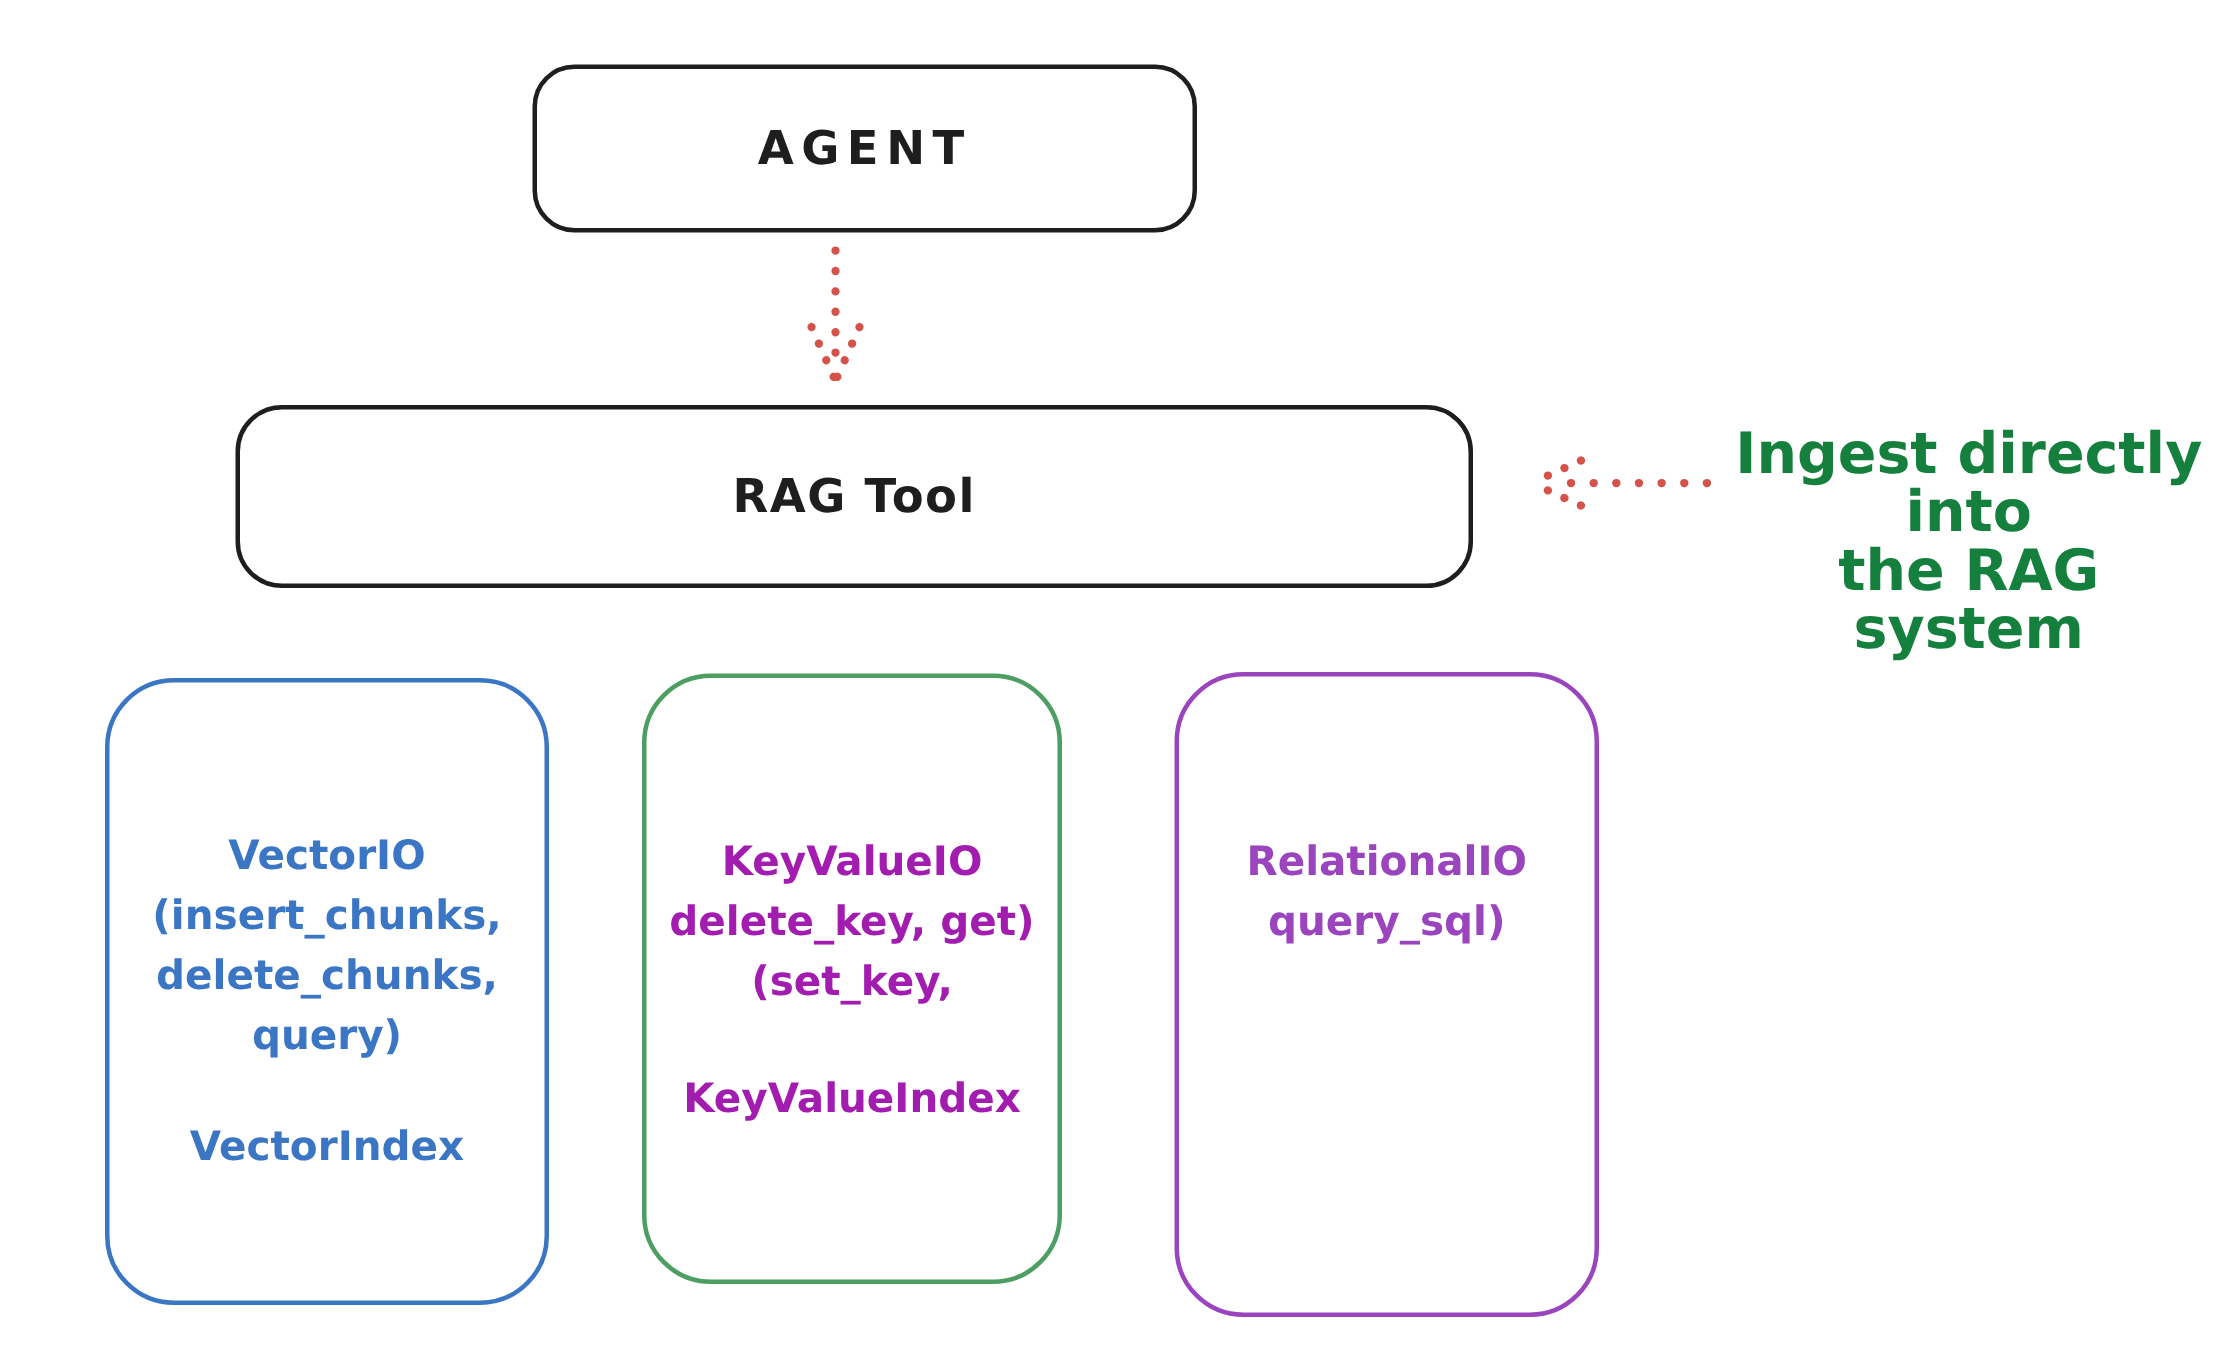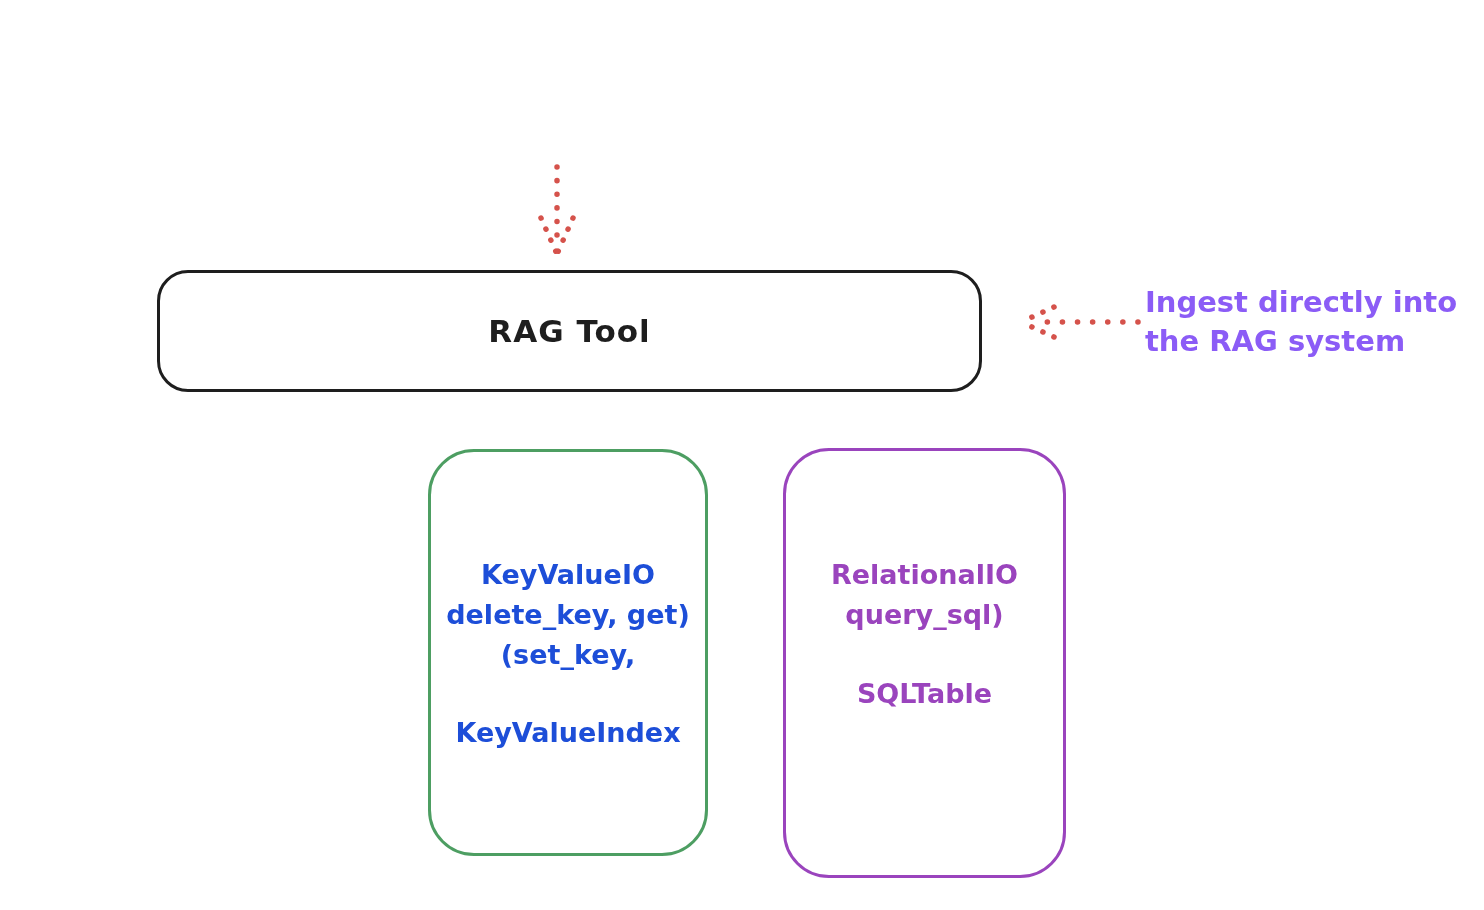--- a/index.html
+++ b/index.html
@@ -73,6 +73,9 @@
 
 <div class="canvas">
 
+  <div class="box black-box agent-box">
+    <span class="agent-label">AGENT</span>
+  </div>
 
   <svg class="arrow-svg arrow-down-svg" width="44" height="100" viewBox="0 0 44 100">
     <line x1="22" y1="5" x2="22" y2="76" stroke="#d5524b" stroke-width="5.5" stroke-linecap="round" stroke-dasharray="0.1 13.5"></line>

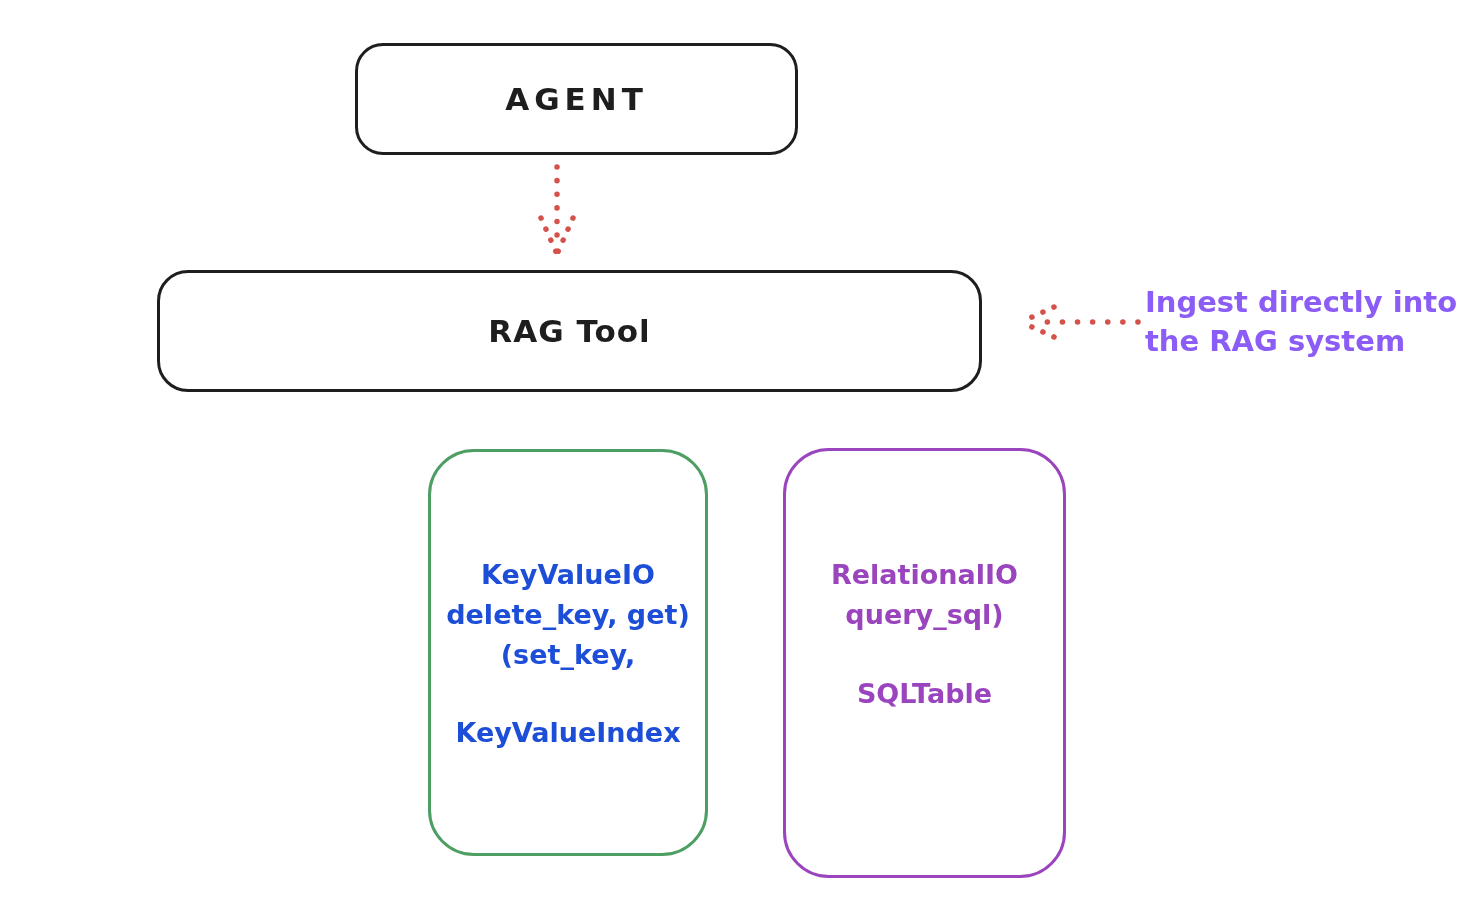--- a/index.html
+++ b/index.html
@@ -43,8 +43,9 @@
   .annotation {
     position: absolute;
     left: 1145px; top: 283px; width: 335px;
-    font-size: 29px; font-weight: bold; line-height: 39px;
-    color: #8b5cf6;
+    text-align: center;
+    font-size: 38px; font-weight: bold; line-height: 39px;
+    color: #15803d;
   }
   .storage-box {
     border-radius: 46px;

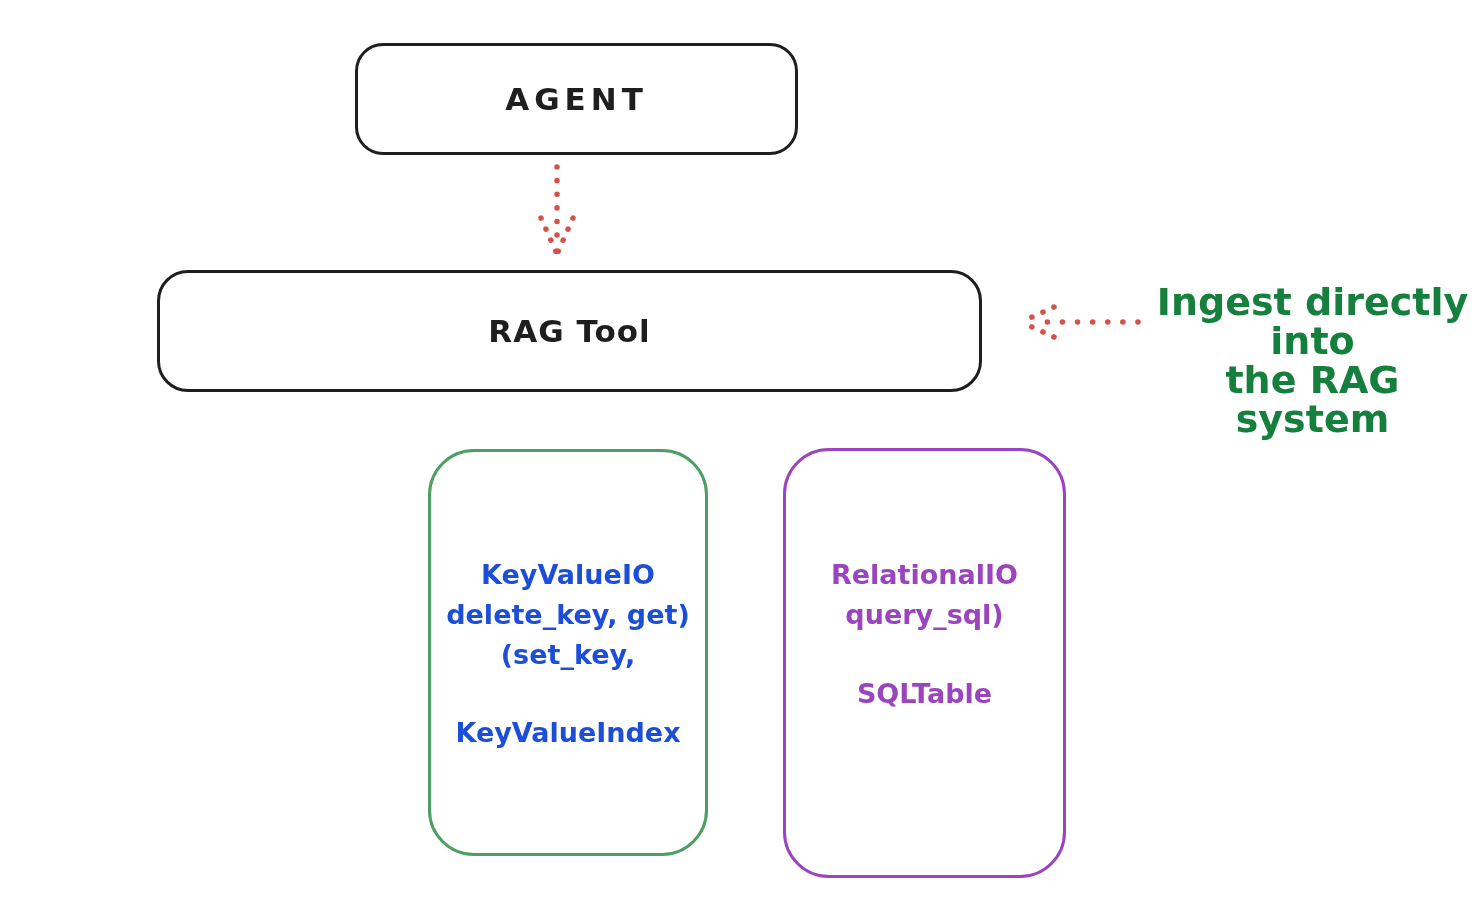--- a/index.html
+++ b/index.html
@@ -99,6 +99,15 @@
     <div>the RAG system</div>
   </div>
 
+  <div class="box storage-box storage-blue">
+    <div class="storage-text">
+      <div>VectorIO</div>
+      <div>(insert_chunks,</div>
+      <div>delete_chunks,</div>
+      <div>query)</div>
+      <span class="index-label">VectorIndex</span>
+    </div>
+  </div>
 
   <div class="box storage-box storage-green">
     <div class="storage-text">

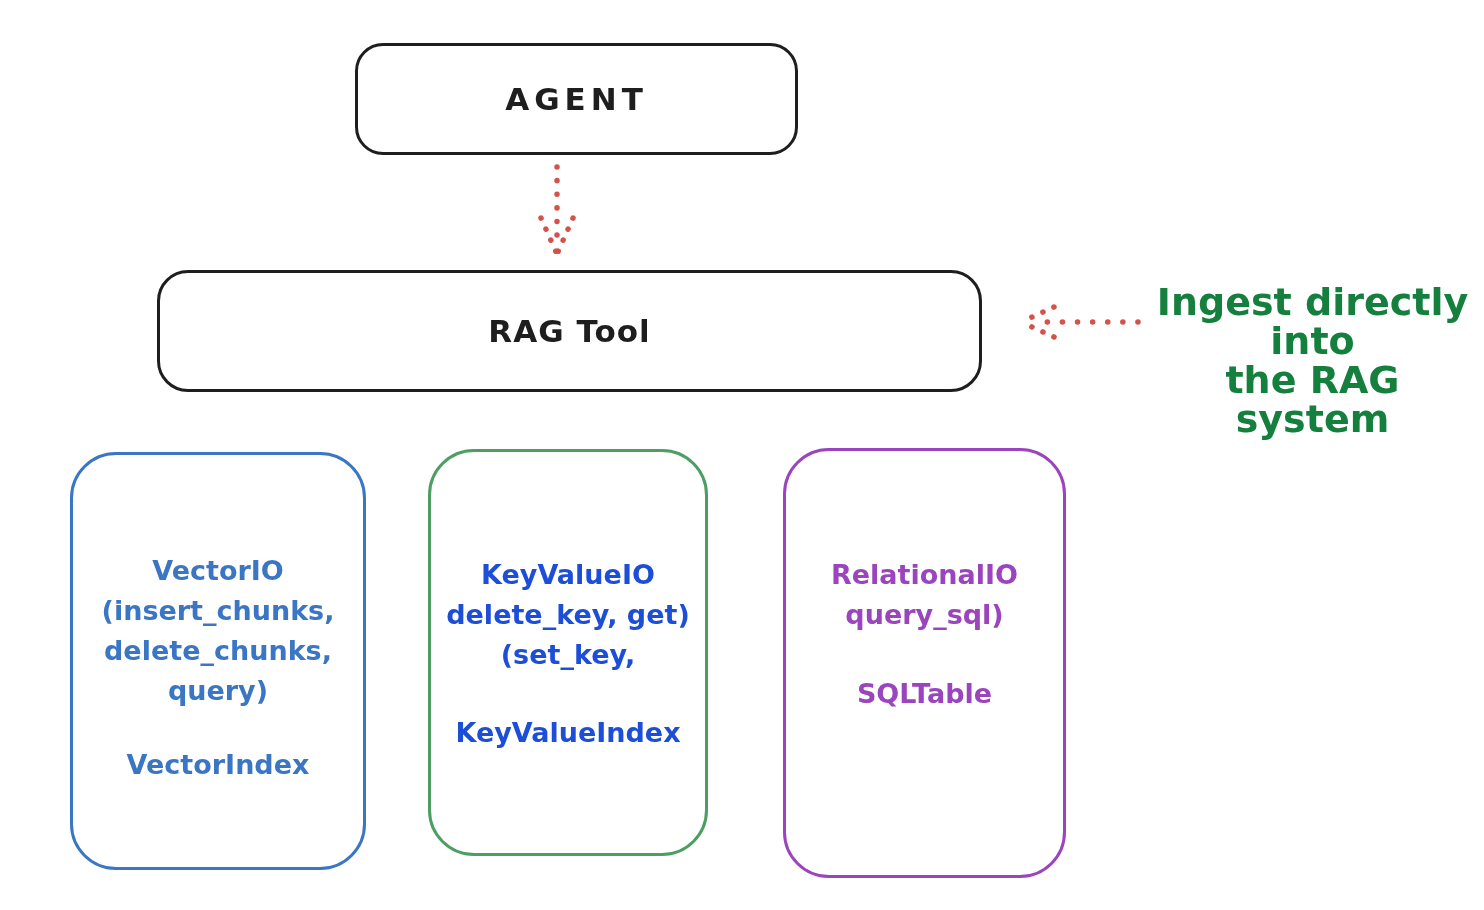--- a/index.html
+++ b/index.html
@@ -54,7 +54,7 @@
     display: block;
   }
   .storage-blue   { left: 70px;  top: 452px; width: 296px; height: 418px; border-color: #3b76c4; color: #3b76c4; }
-  .storage-green  { left: 428px; top: 449px; width: 280px; height: 407px; border-color: #4d9e62; color: #1d4ed8; }
+  .storage-green  { left: 428px; top: 449px; width: 280px; height: 407px; border-color: #4d9e62; color: #a21caf; }
   .storage-purple { left: 783px; top: 448px; width: 283px; height: 430px; border-color: #9a44bd; color: #9a44bd; }
   .storage-text {
     position: absolute; left: 0; right: 0;

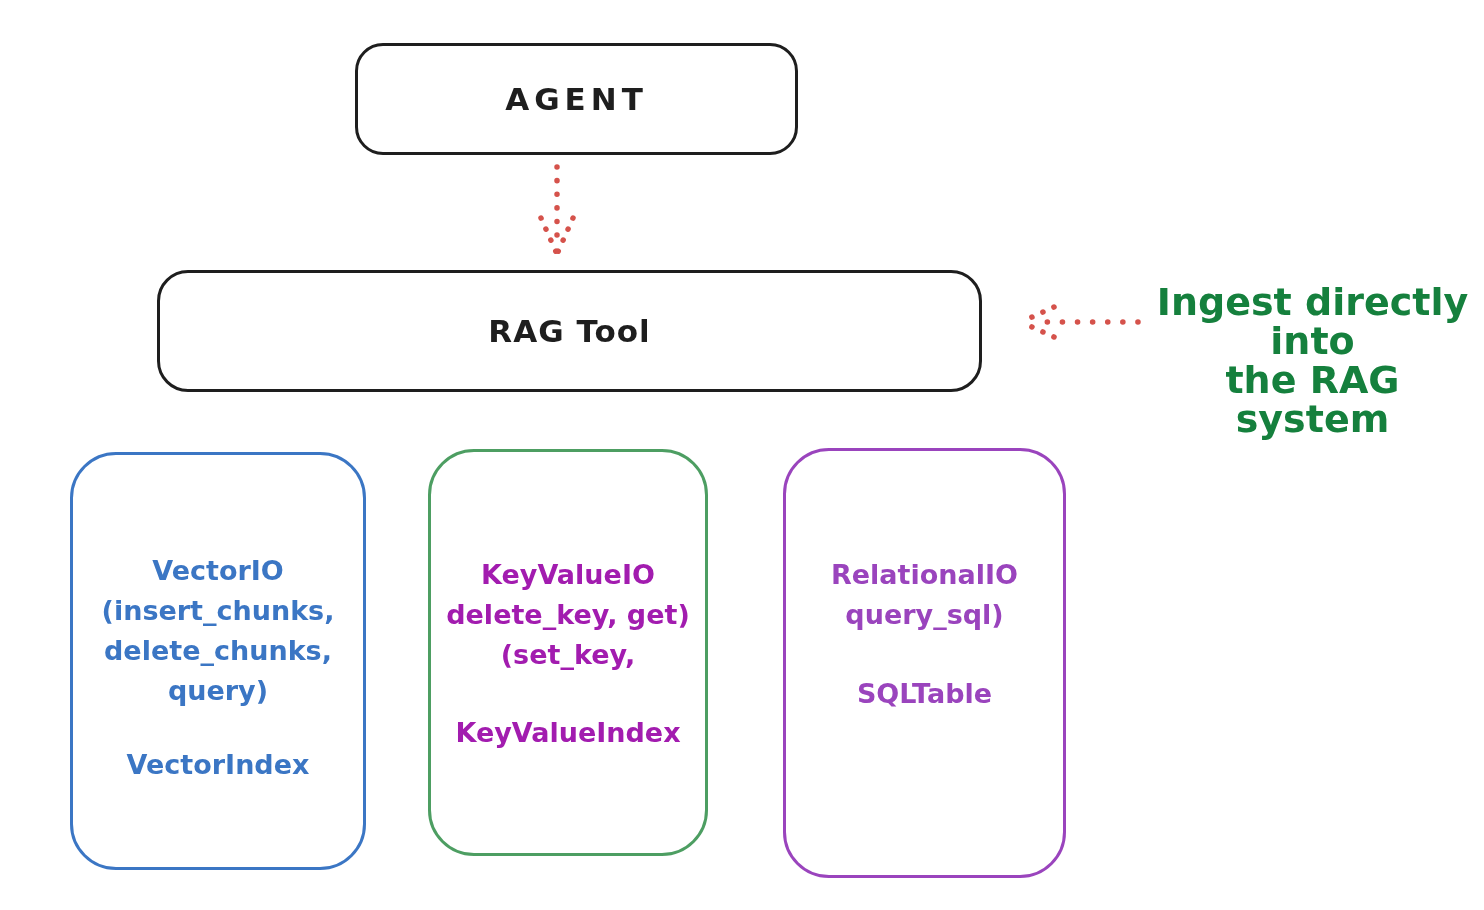--- a/index.html
+++ b/index.html
@@ -122,7 +122,6 @@
     <div class="storage-text">
       <div>RelationalIO</div>
       <div>query_sql)</div>
-      <span class="index-label">SQLTable</span>
     </div>
   </div>
 

